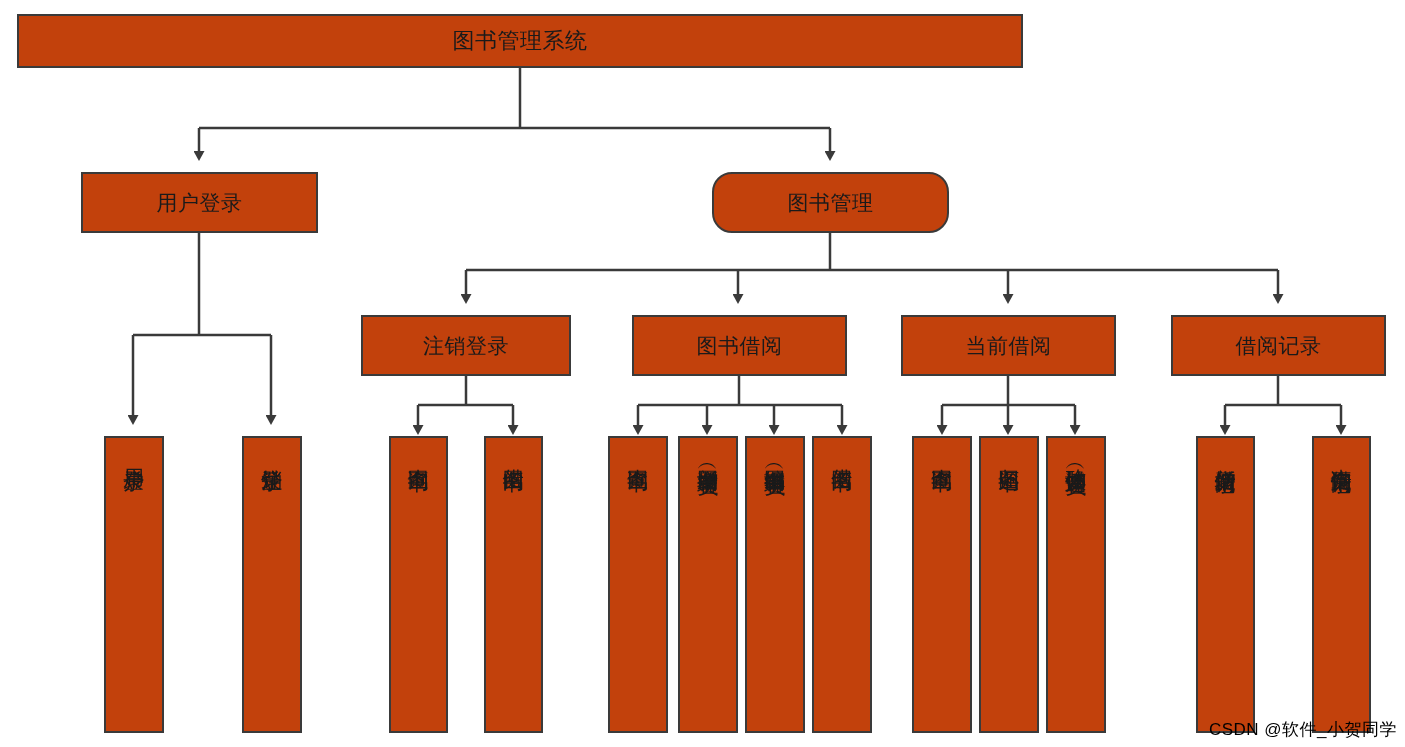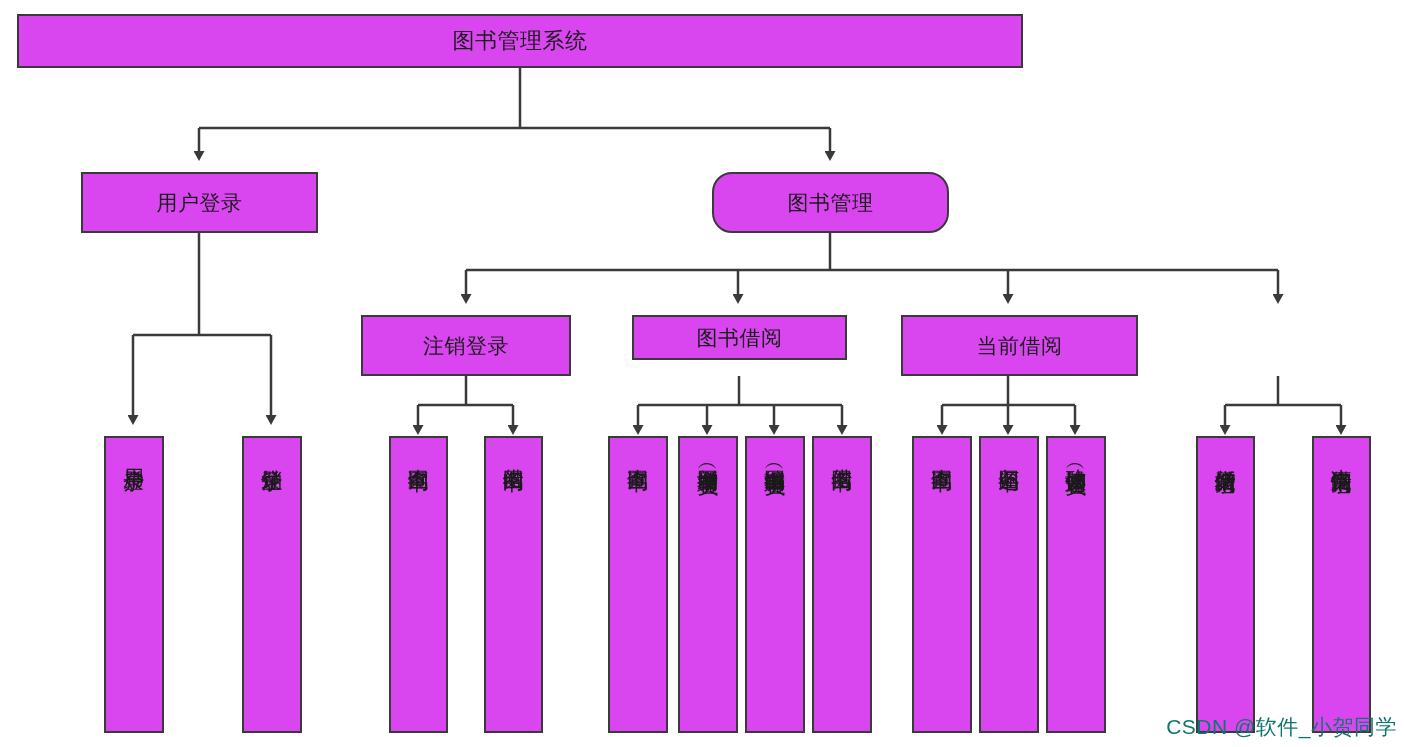--- a/index.html
+++ b/index.html
@@ -28,7 +28,7 @@
   .node {
     position: absolute;
     box-sizing: border-box;
-    background: #d946ef;
+    background: #c2410c;
     border: 2.5px solid #3a3a3a;
     display: flex;
     align-items: center;

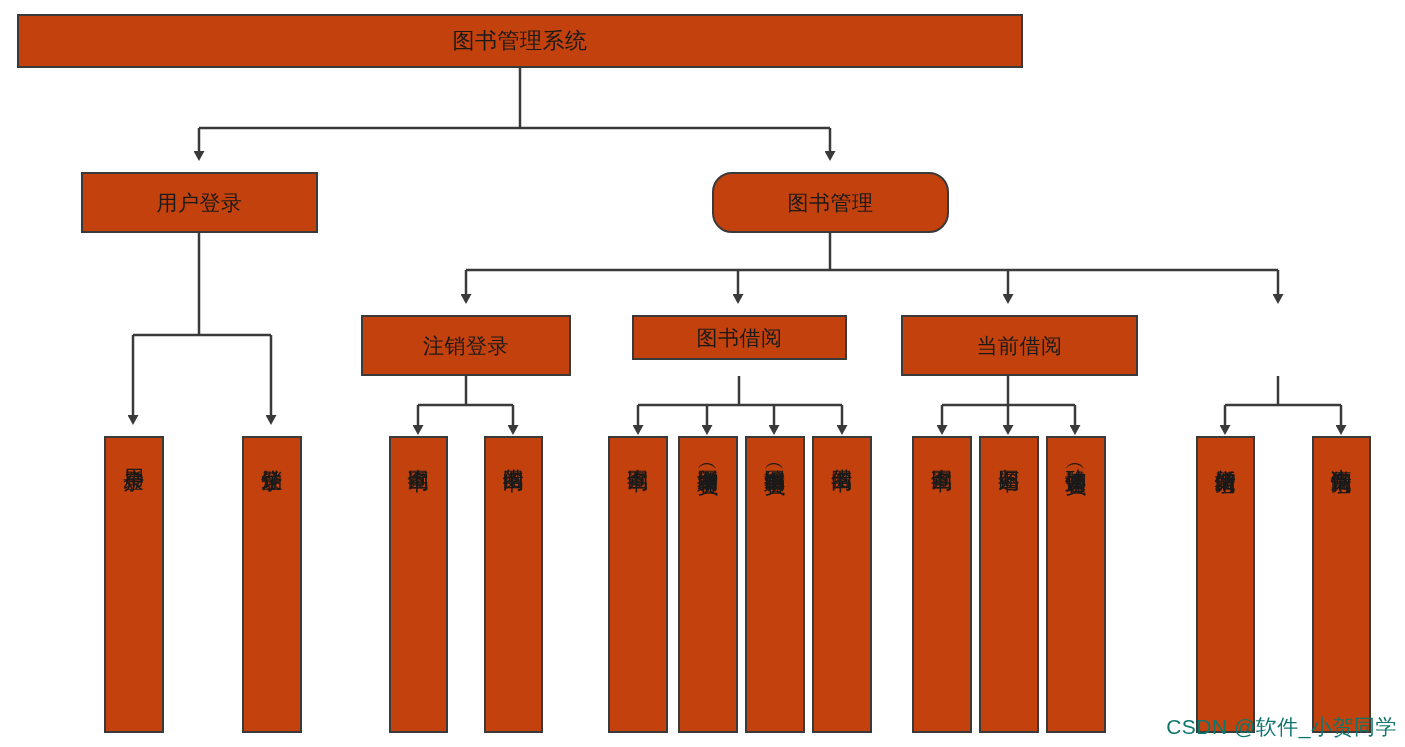--- a/index.html
+++ b/index.html
@@ -138,7 +138,7 @@
   <div class="node horiz" style="left:361px; top:315px; width:210px; height:61px;">
     <span class="label">注销登录</span>
   </div>
-  <div class="node horiz" style="left:632px; top:315px; width:215px; height:45px;">
+  <div class="node horiz" style="left:632px; top:315px; width:215px; height:61px;">
     <span class="label">图书借阅</span>
   </div>
   <div class="node horiz" style="left:901px; top:315px; width:237px; height:61px;justify-content:center;">

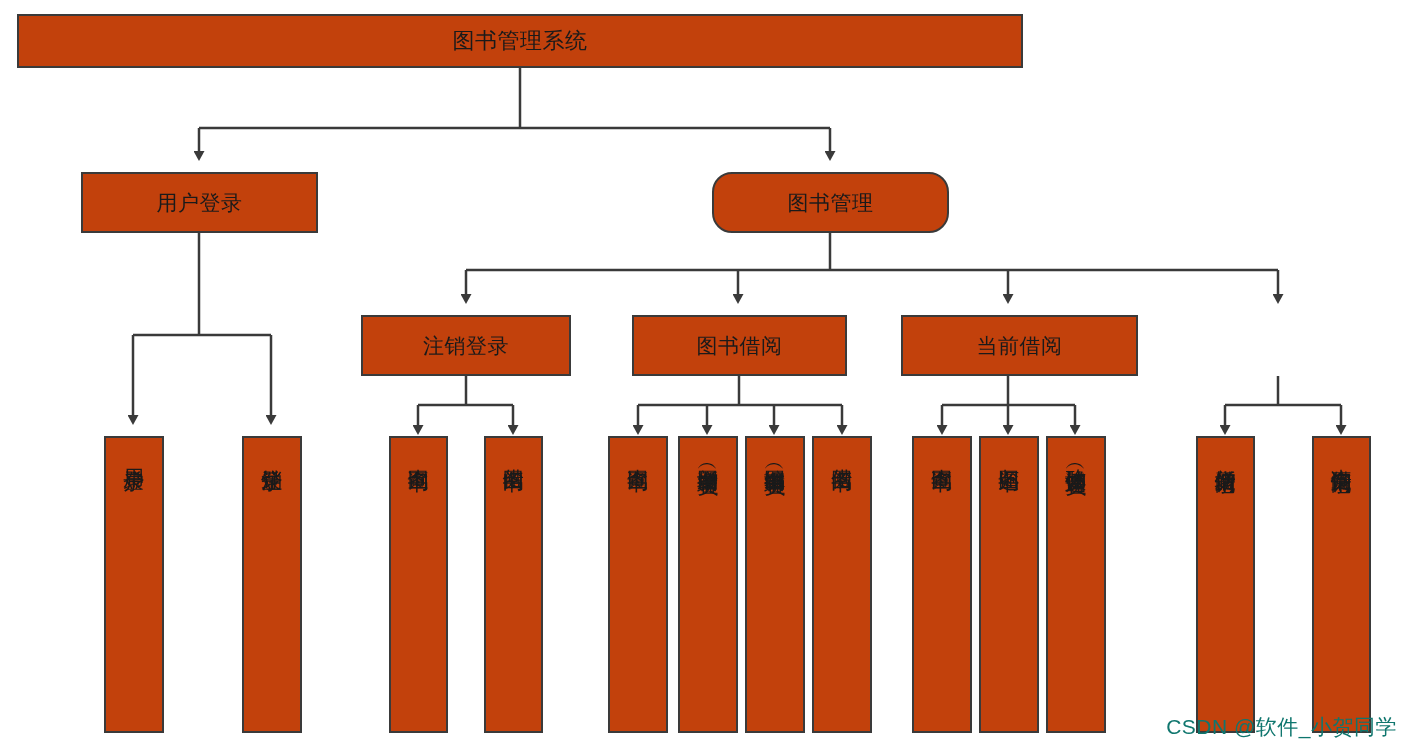--- a/index.html
+++ b/index.html
@@ -141,7 +141,7 @@
   <div class="node horiz" style="left:632px; top:315px; width:215px; height:61px;">
     <span class="label">图书借阅</span>
   </div>
-  <div class="node horiz" style="left:901px; top:315px; width:237px; height:61px;justify-content:center;">
+  <div class="node horiz" style="left:901px; top:315px; width:215px; height:61px;justify-content:center;">
     <span class="label">当前借阅</span>
   </div>
 

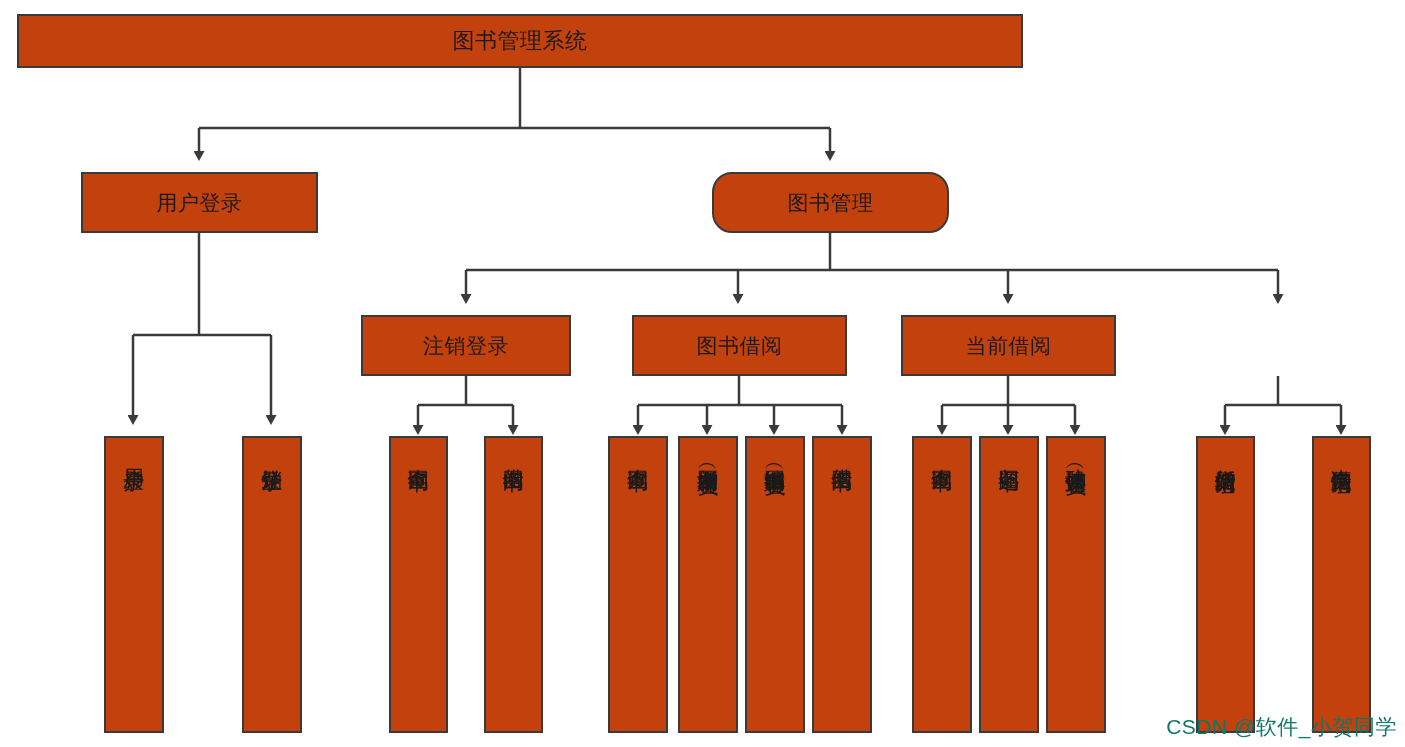--- a/index.html
+++ b/index.html
@@ -144,6 +144,9 @@
   <div class="node horiz" style="left:901px; top:315px; width:215px; height:61px;justify-content:center;">
     <span class="label">当前借阅</span>
   </div>
+  <div class="node horiz" style="left:1171px; top:315px; width:215px; height:61px;">
+    <span class="label">借阅记录</span>
+  </div>
 
   <div class="node vert" style="left:104px; top:436px; width:60px; height:297px;">
     <span class="label">用户登录</span>

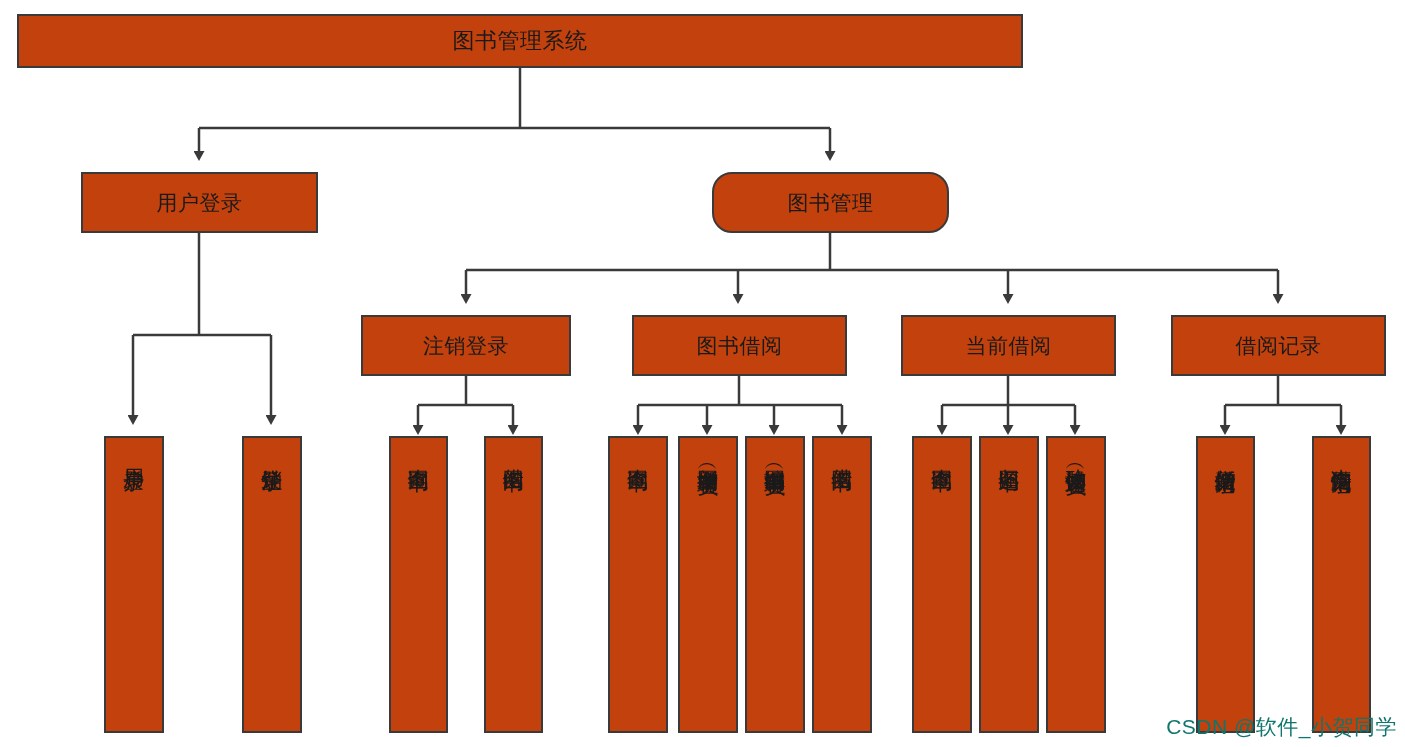--- a/index.html
+++ b/index.html
@@ -63,8 +63,8 @@
     position: absolute;
     right: 8px;
     bottom: 6px;
-    font-size: 21px;
-    color: #0f766e;
+    font-size: 17px;
+    color: #000000;
     letter-spacing: 0.5px;
     white-space: nowrap;
   }

